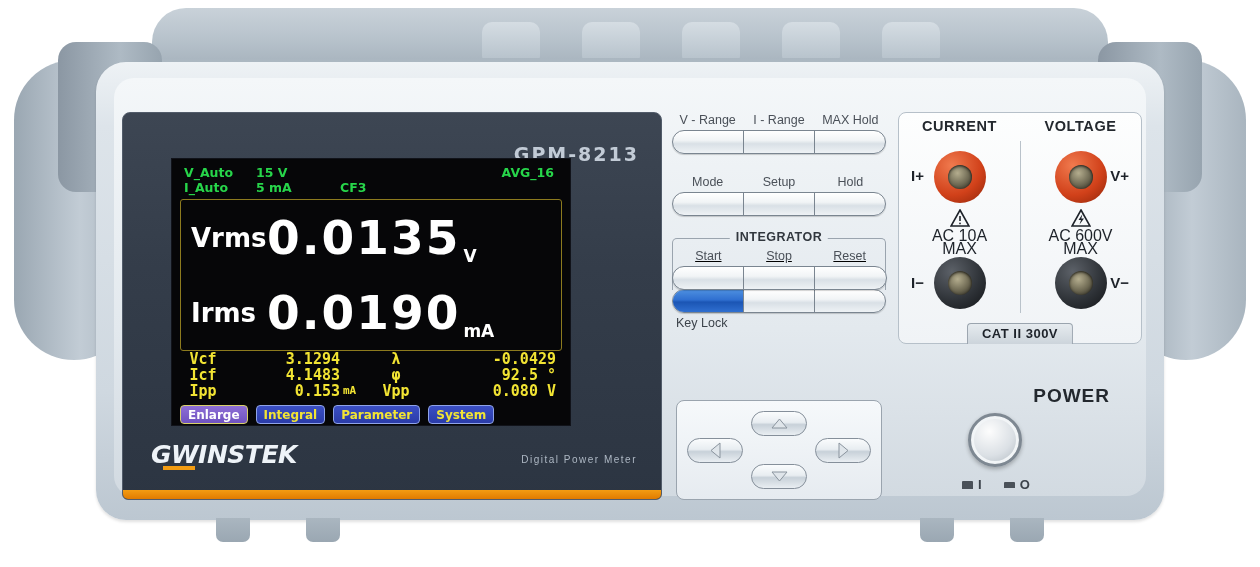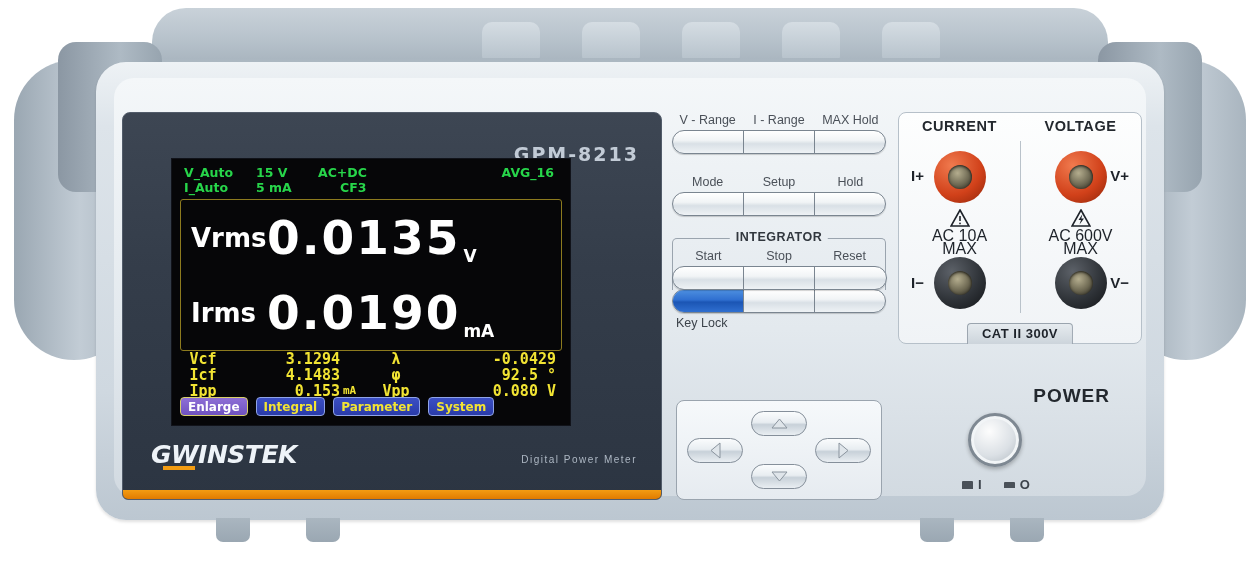--- a/index.html
+++ b/index.html
@@ -342,7 +342,6 @@
         <div class="row">
           <span class="c1">V_Auto</span>
           <span class="c2">15 V</span>
-          <span class="c3">AC+DC</span>
           <span class="avg">AVG_16</span>
         </div>
         <div class="row">

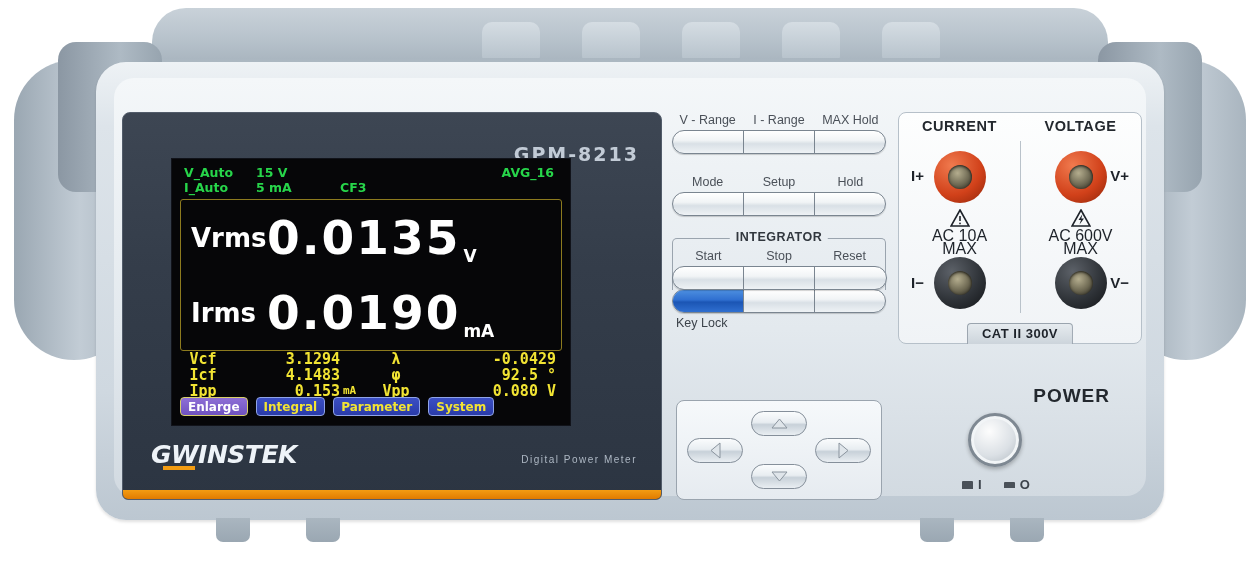--- a/index.html
+++ b/index.html
@@ -201,6 +201,7 @@
     position:relative; margin-top: 22px; padding-top: 9px;
     border: 1.5px solid #9aa4ae; border-bottom: none;
     border-radius: 5px 5px 0 0;
+    text-decoration: underline;
   }
   .integ-title {
     position:absolute; left: 50%; transform: translateX(-50%); top: -9px;

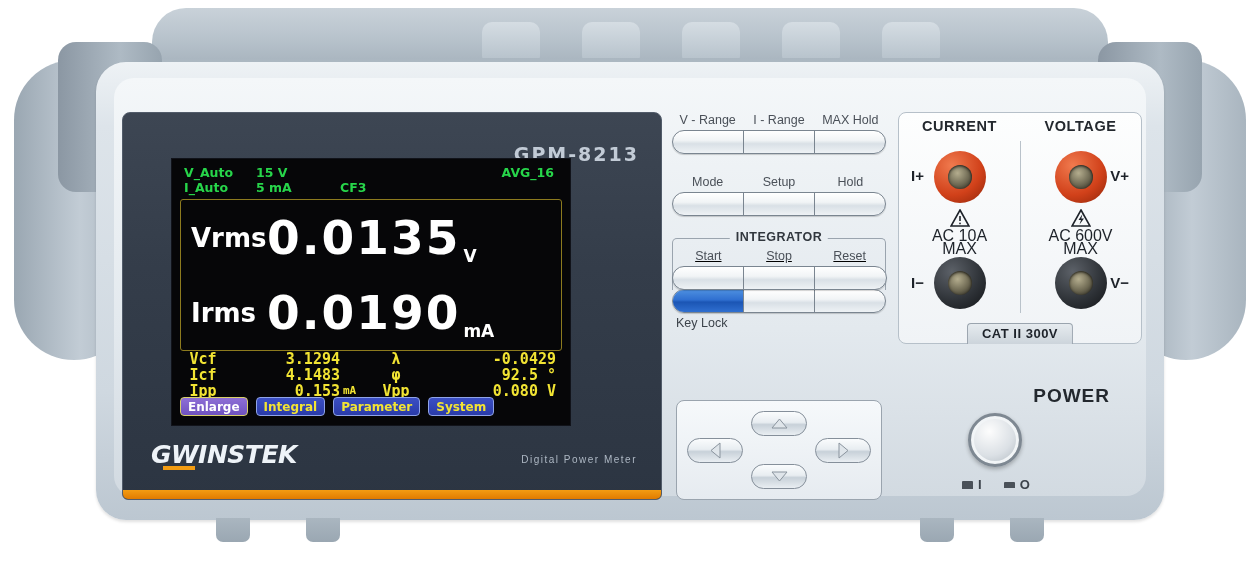--- a/index.html
+++ b/index.html
@@ -156,7 +156,7 @@
   .p-val2 { flex: 1; text-align: right; padding-right: 6px; }
 
   .softkeys {
-    position:absolute; left: 8px; right: 6px; bottom: 8px; height: 20px;
+    position:absolute; left: 8px; right: 6px; bottom: 0; height: 20px;
     display:flex; gap: 8px;
   }
   .skey {

